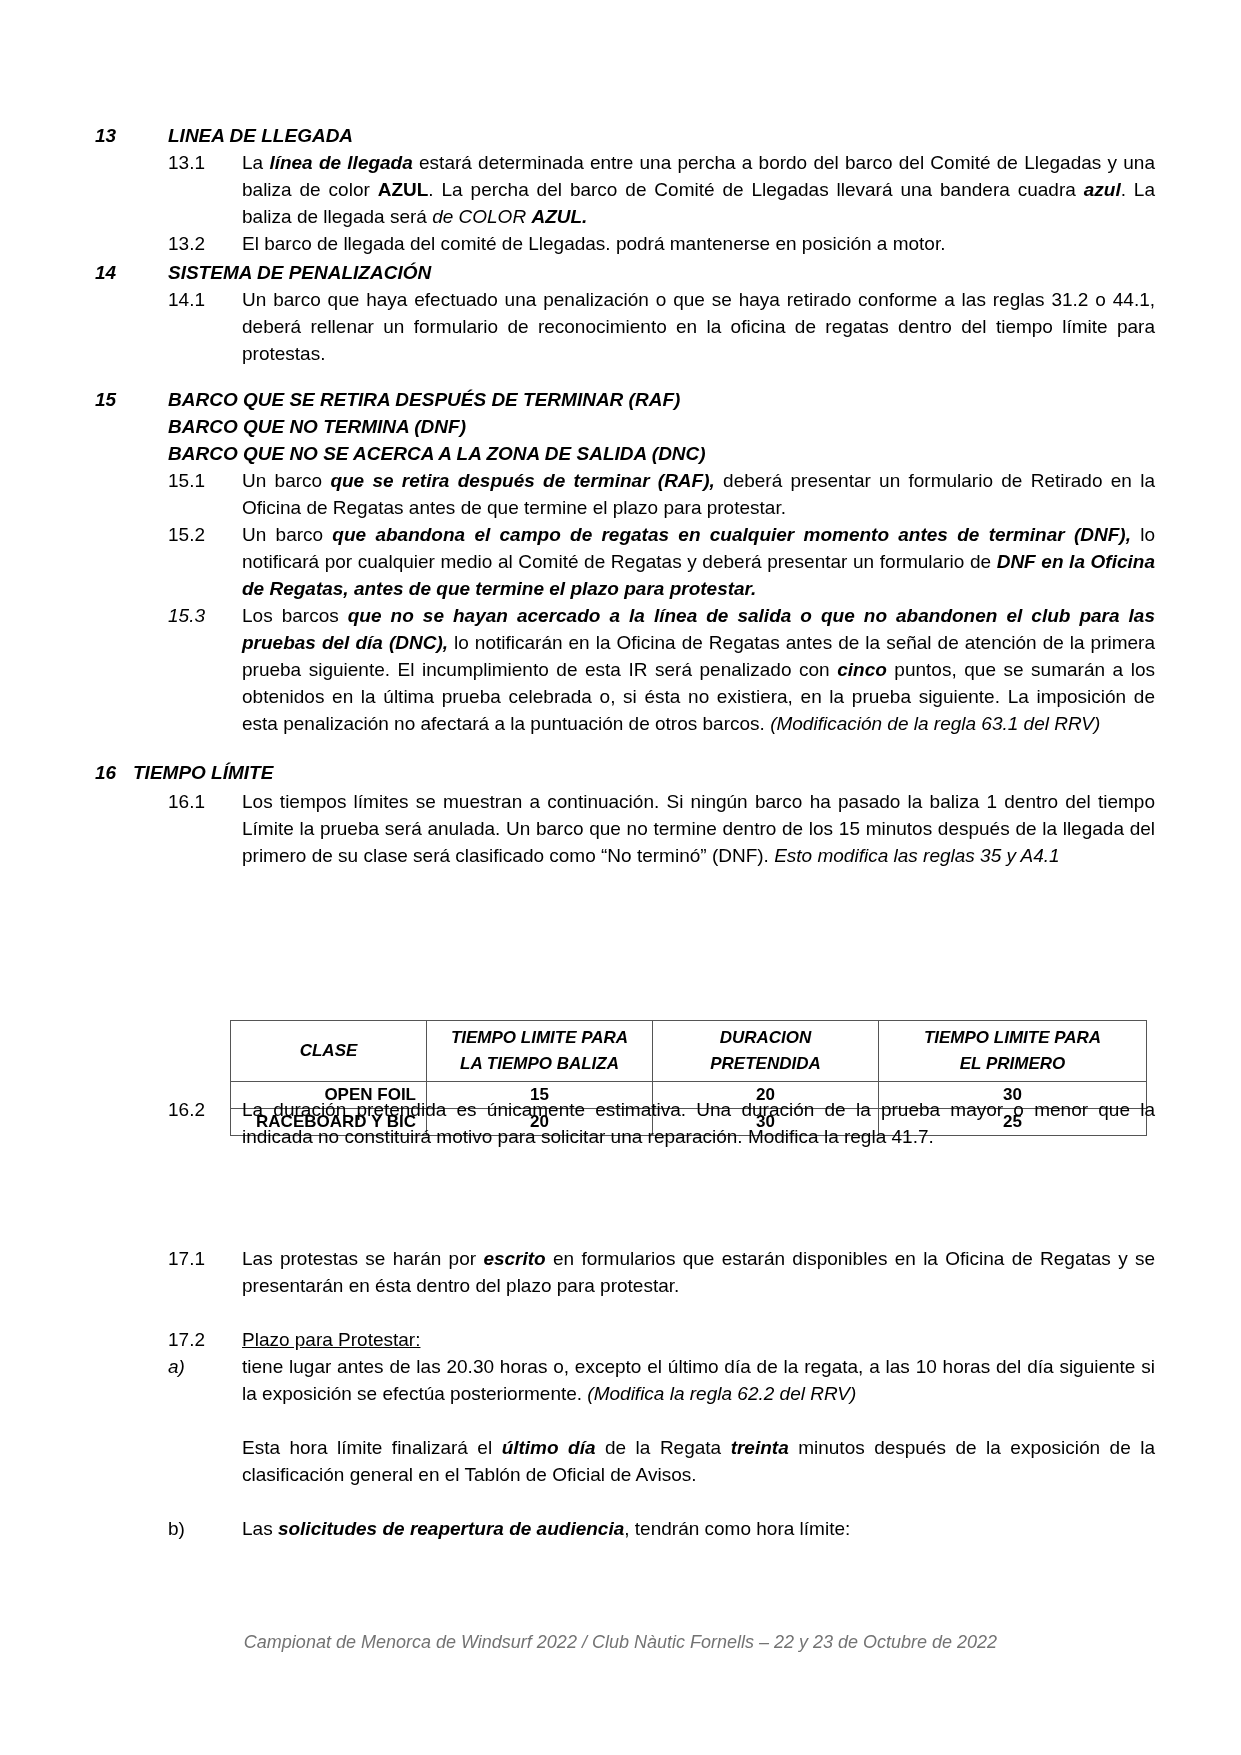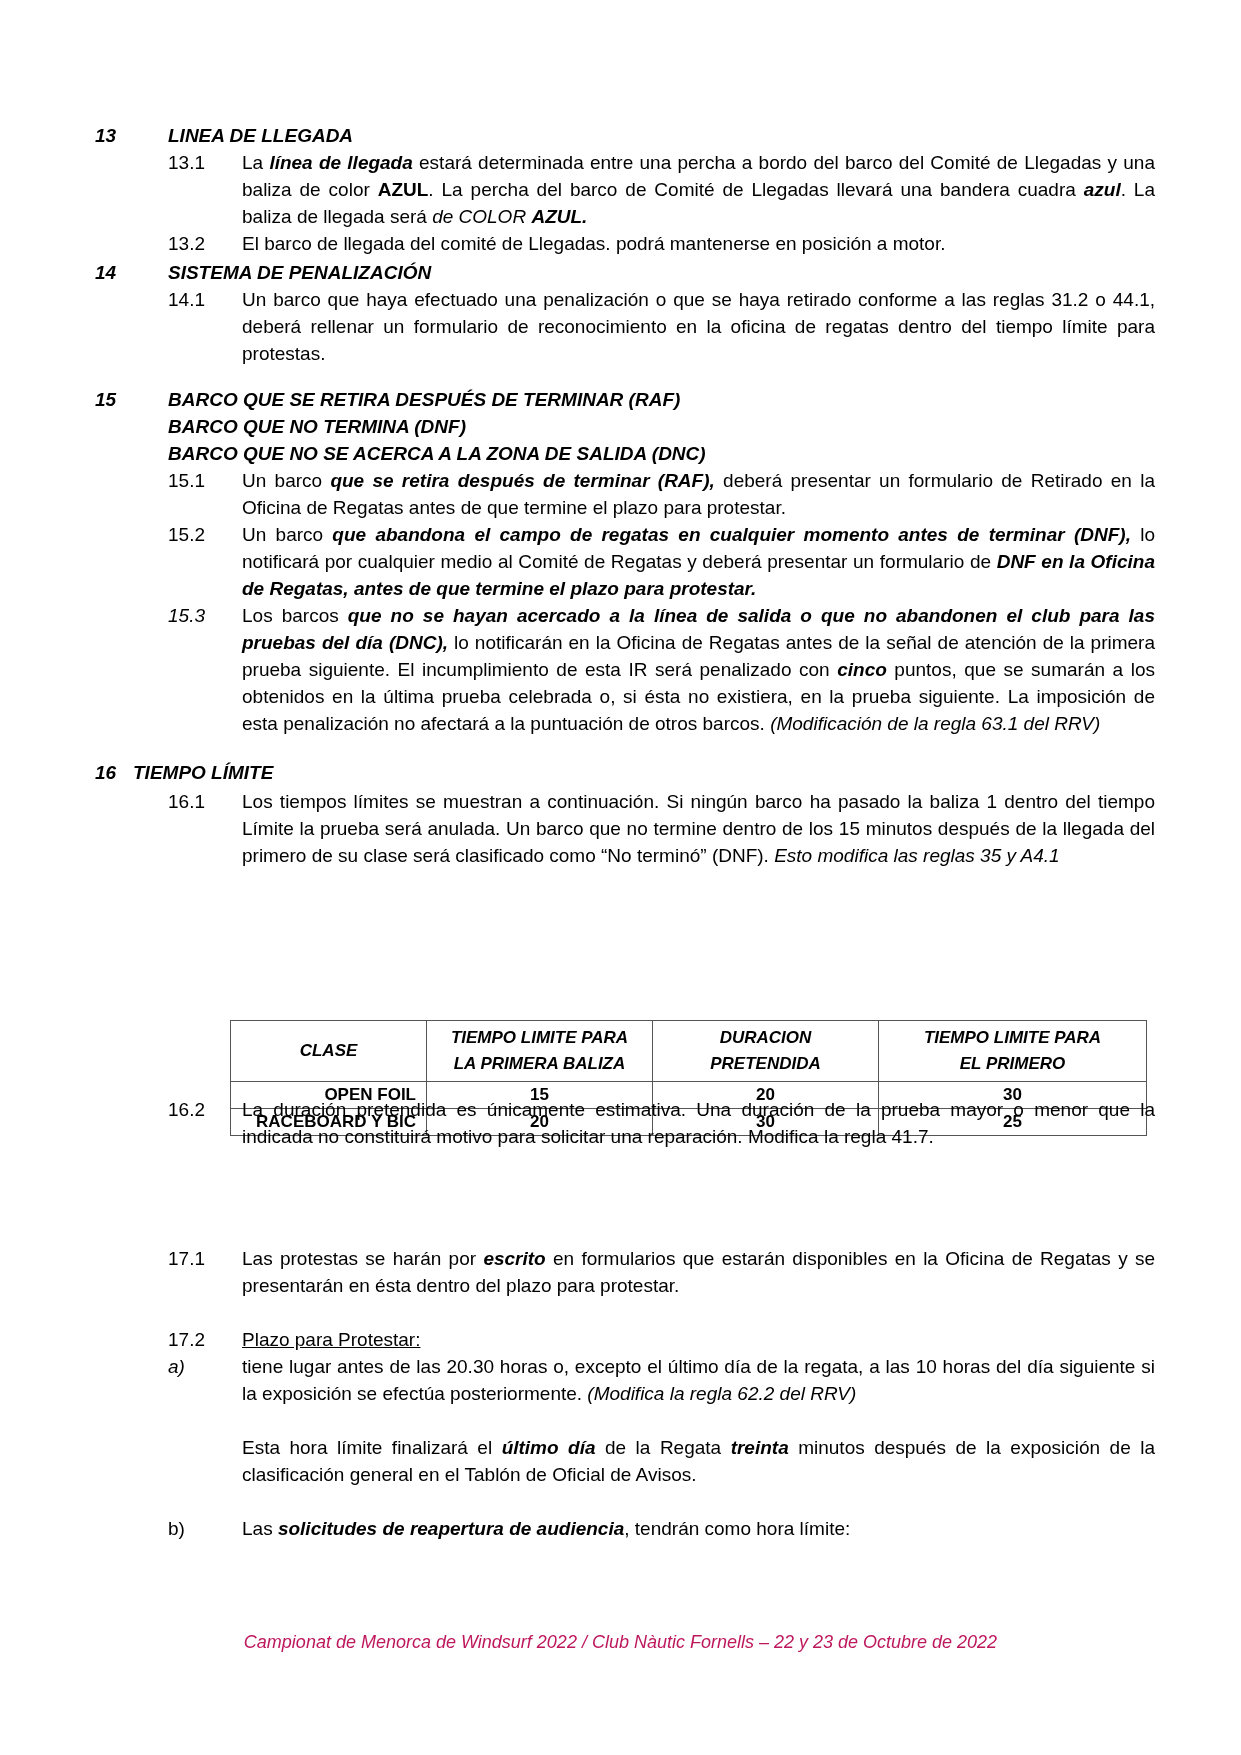--- a/index.html
+++ b/index.html
@@ -99,7 +99,7 @@
     <thead>
       <tr>
         <th style="width:175px;"><span>CLASE</span></th>
-        <th style="width:205px;"><span>TIEMPO LIMITE PARA</span><br><span>LA PRIMERA BALIZA</span></th>
+        <th style="width:205px;"><span>TIEMPO LIMITE PARA</span><br><span>LA TIEMPO BALIZA</span></th>
         <th style="width:205px;"><span>DURACION</span><br><span>PRETENDIDA</span></th>
         <th><span>TIEMPO LIMITE PARA</span><br><span>EL PRIMERO</span></th>
       </tr>

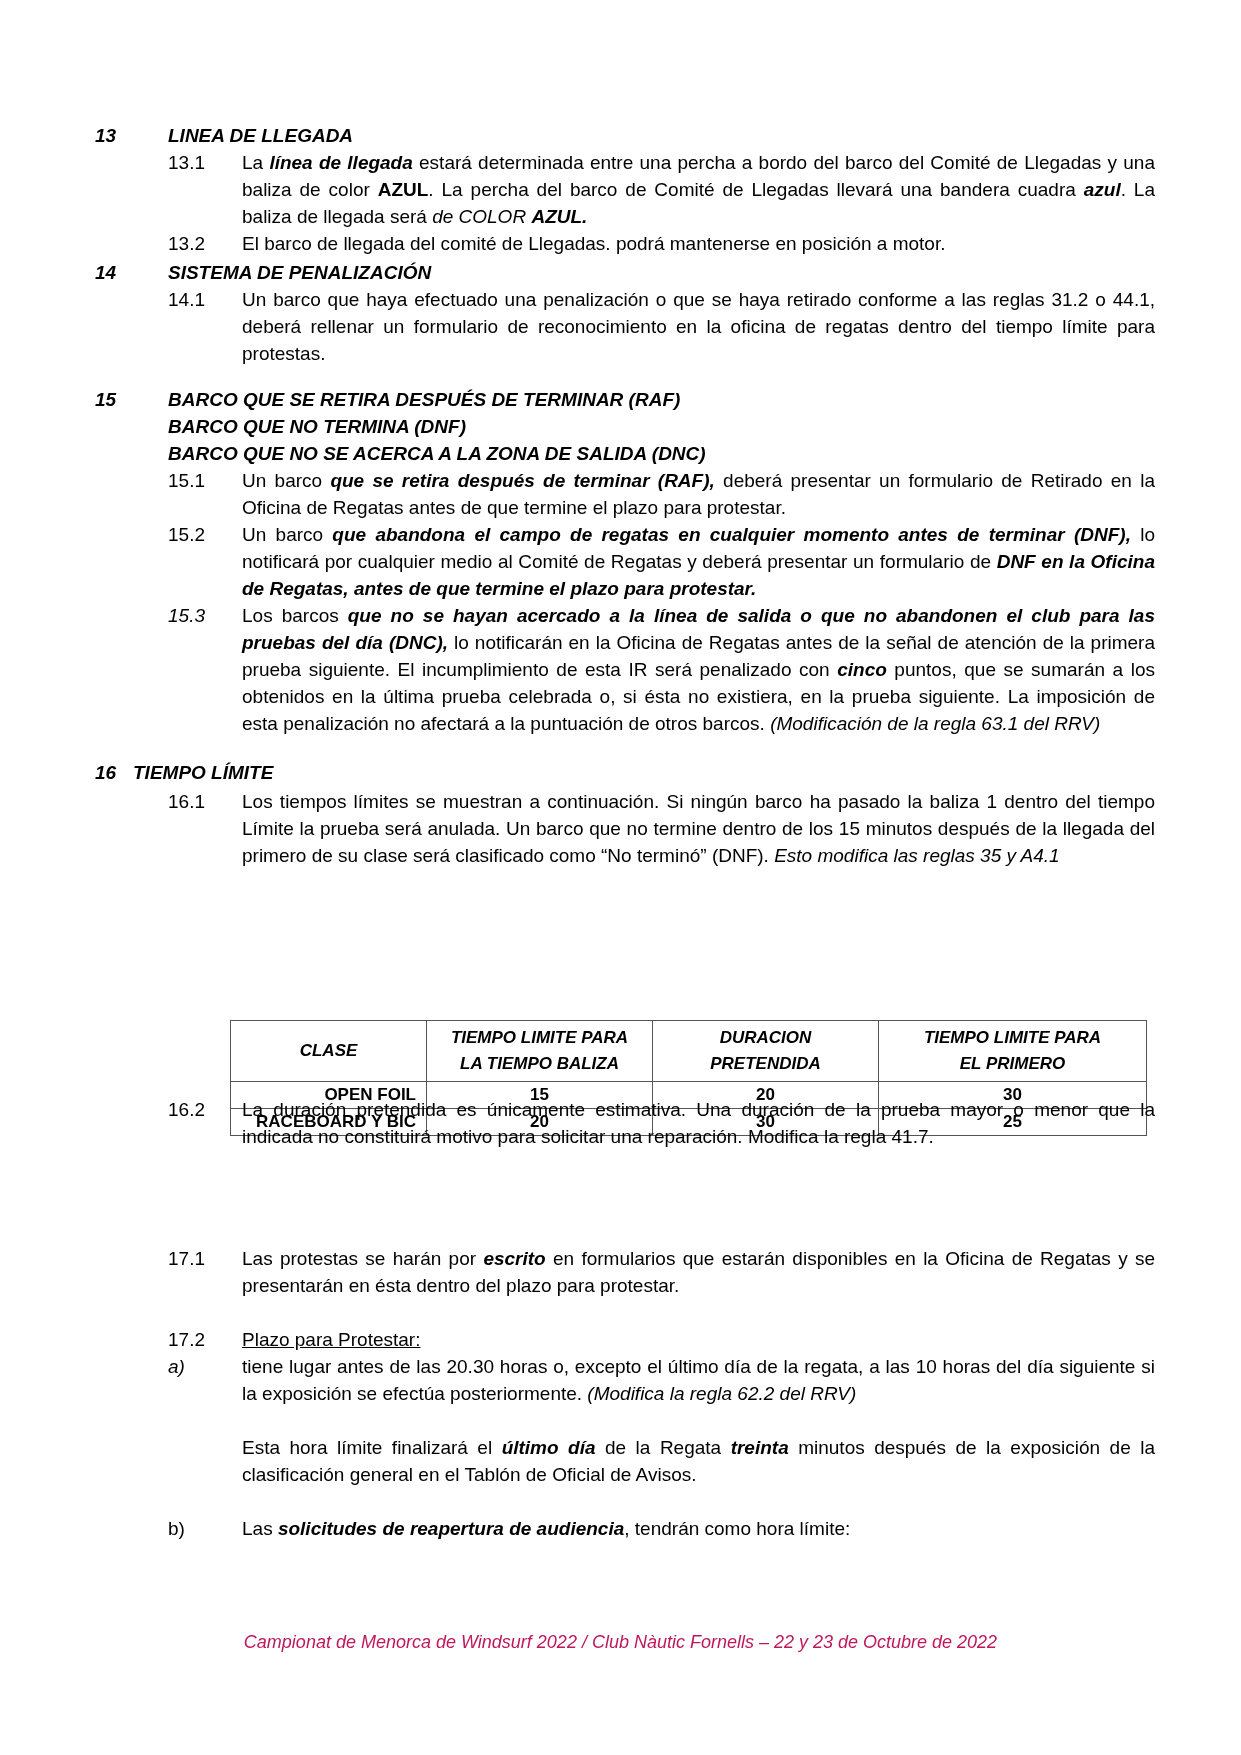--- a/index.html
+++ b/index.html
@@ -26,7 +26,7 @@
   table.tl td { font-weight:bold; text-align:center; height:24px; }
   table.tl td.cls { text-align:right; }
   .footer { position:absolute; top:1632px; left:0; width:1241px; text-align:center;
-            font-style:italic; font-size:18px; color:#be185d; }
+            font-style:italic; font-size:18px; color:#737373; }
 </style>
 </head>
 <body>

